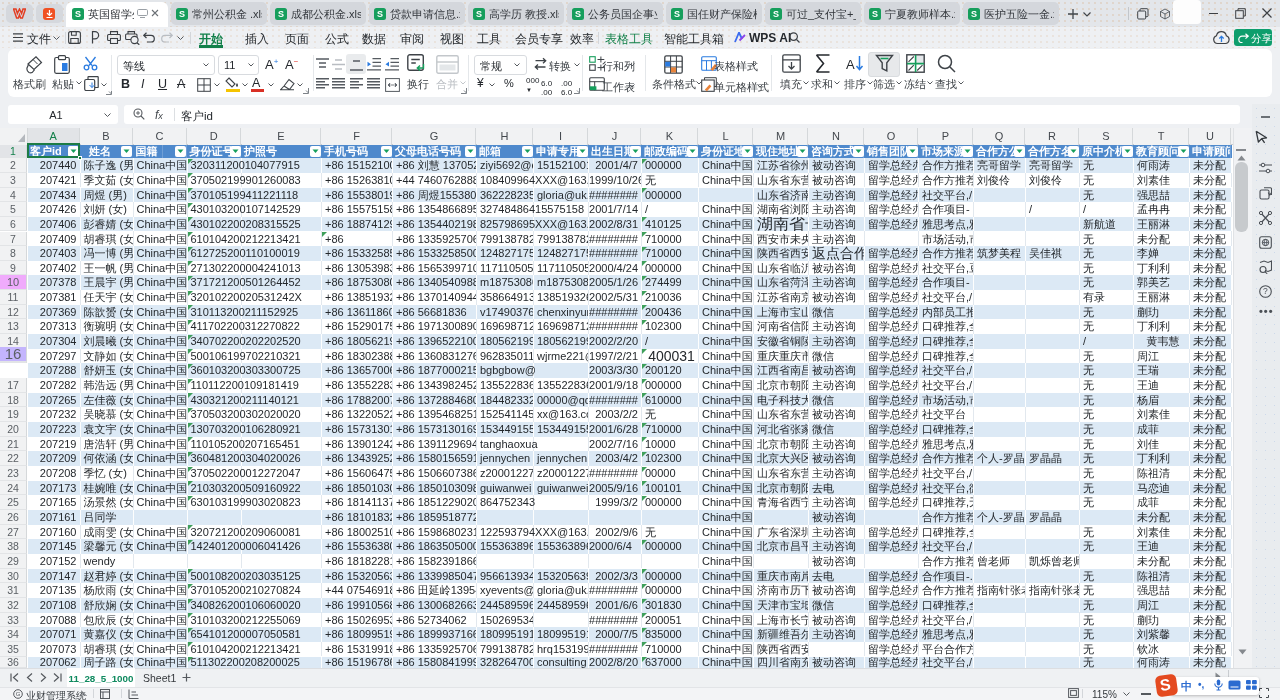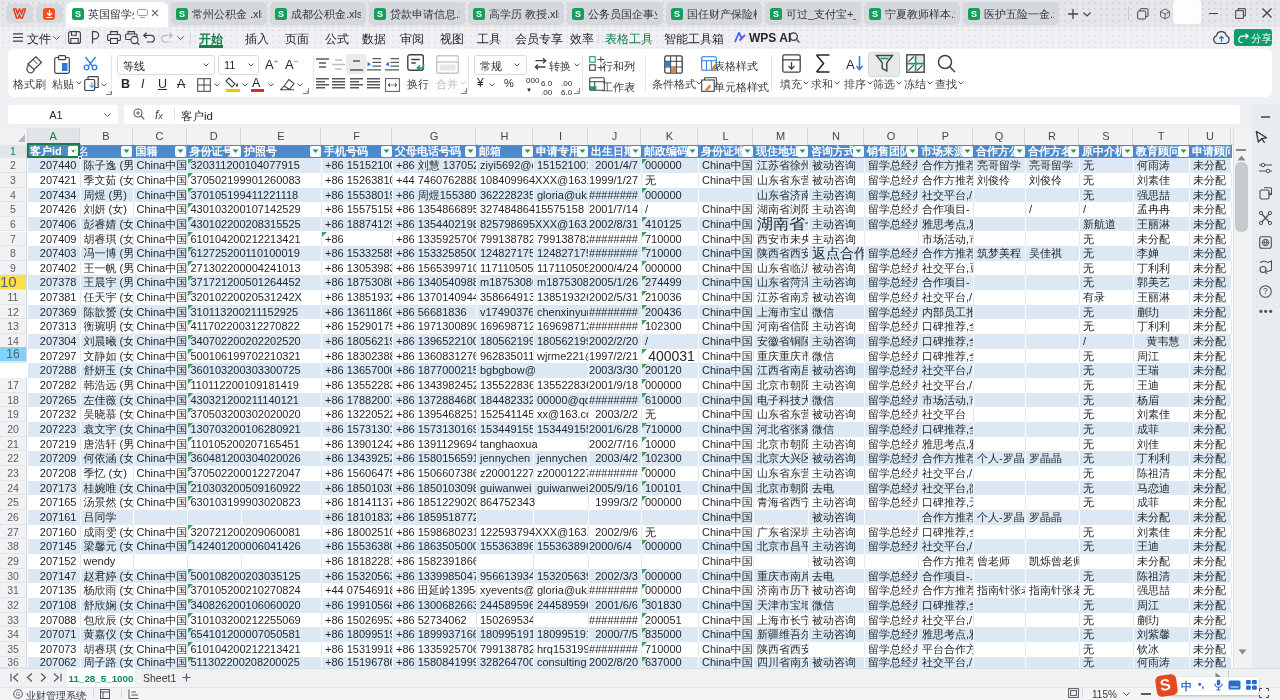--- a/index.html
+++ b/index.html
@@ -528,7 +528,7 @@
 <svg class="ab" style="left:70px;top:148.9px" width="7" height="5" viewBox="0 0 7 5">
     <path d="M0.5 0.5 L3.5 4 L6.5 0.5 Z" fill="#169e5c"></path>
   </svg>
-<div class="ab tx" style="left:65px;top:144.7px;width:76px;height:13.5px;border-right:1px solid #6f9fd6;font-size:11px;font-weight:normal;color:#fff;line-height:13.5px;padding-left:2px">姓名</div>
+<div class="ab tx" style="left:87px;top:144.7px;width:76px;height:13.5px;border-right:1px solid #6f9fd6;font-size:11px;font-weight:bold;color:#fff;line-height:13.5px;padding-left:2px">姓名</div>
 <div class="ab" style="left:121px;top:145.9px;width:11px;height:11px;background:#fff;border-radius:2px"></div>
 <svg class="ab" style="left:123px;top:148.9px" width="7" height="5" viewBox="0 0 7 5">
     <path d="M0.5 0.5 L3.5 4 L6.5 0.5 Z" fill="#169e5c"></path>

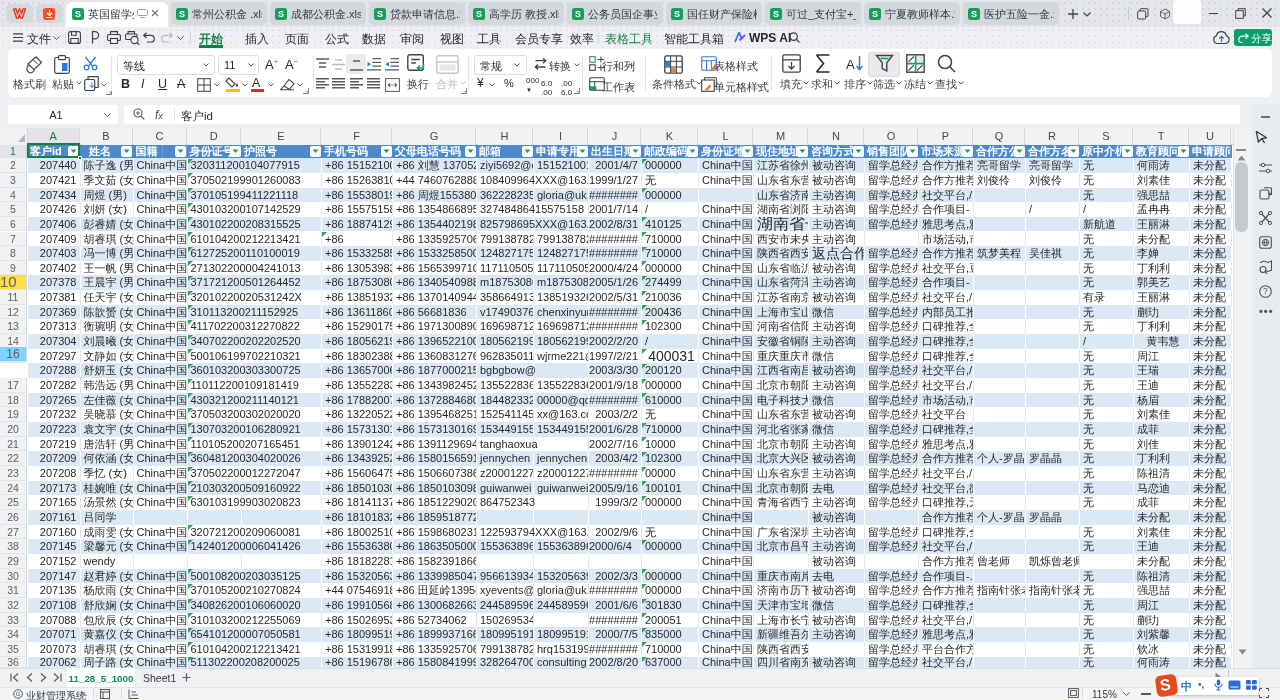--- a/index.html
+++ b/index.html
@@ -660,7 +660,7 @@
 <div class="ab tx" style="left:322px;top:172.86px;width:70px;height:14.66px;font-size:11px;color:#24282c;line-height:14.66px;text-align:left;padding-left:3px">+86 1526381055</div>
 <div class="ab tx" style="left:393px;top:172.86px;width:83px;height:14.66px;font-size:11px;color:#24282c;line-height:14.66px;text-align:left;padding-left:3px">+44 74607628881</div>
 <div class="ab tx" style="left:477px;top:172.86px;width:111px;height:14.66px;font-size:11px;color:#24282c;line-height:14.66px;text-align:left;padding-left:3px">108409964XXX@163.c</div>
-<div class="ab tx" style="left:589px;top:172.86px;width:52px;height:14.66px;font-size:11px;color:#24282c;line-height:14.66px;text-align:right;padding-right:3px">1999/1/27</div>
+<div class="ab tx" style="left:589px;top:172.86px;width:52px;height:14.66px;font-size:11px;color:#24282c;line-height:14.66px;text-align:right;padding-right:3px">1999/10/26</div>
 <div class="ab tx" style="left:642px;top:172.86px;width:56px;height:14.66px;font-size:11px;color:#24282c;line-height:14.66px;text-align:left;padding-left:3px">无</div>
 <div class="ab tx" style="left:699px;top:172.86px;width:54px;height:14.66px;font-size:11px;color:#24282c;line-height:14.66px;text-align:left;padding-left:3px">China中国</div>
 <div class="ab tx" style="left:754px;top:172.86px;width:54px;height:14.66px;font-size:11px;color:#24282c;line-height:14.66px;text-align:left;padding-left:3px">山东省东营</div>

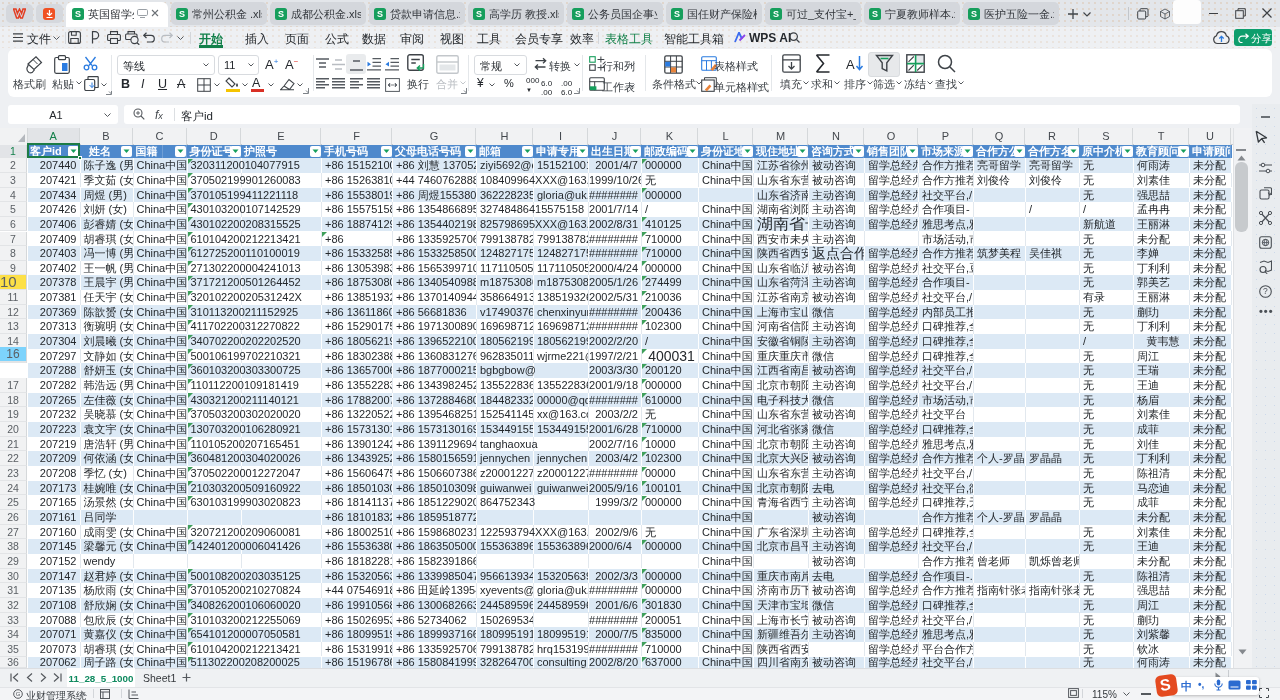--- a/index.html
+++ b/index.html
@@ -456,7 +456,7 @@
 <div class="ab" style="left:0;top:231.5px;width:27px;height:14.66px;background:#f1f2f3;border-right:1px solid #d5d8da;border-bottom:1px solid #e2e4e6;font-size:10.5px;color:#5b6065;text-align:center;line-height:14.66px">7</div>
 <div class="ab" style="left:0;top:246.16px;width:27px;height:14.66px;background:#f1f2f3;border-right:1px solid #d5d8da;border-bottom:1px solid #e2e4e6;font-size:10.5px;color:#5b6065;text-align:center;line-height:14.66px">8</div>
 <div class="ab" style="left:0;top:260.82px;width:27px;height:14.66px;background:#f1f2f3;border-right:1px solid #d5d8da;border-bottom:1px solid #e2e4e6;font-size:10.5px;color:#5b6065;text-align:center;line-height:14.66px">9</div>
-<div class="ab" style="left:0;top:275.48px;width:27px;height:14.66px;background:#fde047;border-right:1px solid #d5d8da;border-bottom:1px solid #e2e4e6;font-size:15px;color:#5b6065;line-height:14.66px">10</div>
+<div class="ab" style="left:0;top:275.48px;width:27px;height:14.66px;background:#f0abfc;border-right:1px solid #d5d8da;border-bottom:1px solid #e2e4e6;font-size:11px;color:#5b6065;text-align:center;line-height:14.66px">10</div>
 <div class="ab" style="left:0;top:290.14px;width:27px;height:14.66px;background:#f1f2f3;border-right:1px solid #d5d8da;border-bottom:1px solid #e2e4e6;font-size:10.5px;color:#5b6065;text-align:center;line-height:14.66px">11</div>
 <div class="ab" style="left:0;top:304.8px;width:27px;height:14.66px;background:#f1f2f3;border-right:1px solid #d5d8da;border-bottom:1px solid #e2e4e6;font-size:10.5px;color:#5b6065;text-align:center;line-height:14.66px">12</div>
 <div class="ab" style="left:0;top:319.46px;width:27px;height:14.66px;background:#f1f2f3;border-right:1px solid #d5d8da;border-bottom:1px solid #e2e4e6;font-size:10.5px;color:#5b6065;text-align:center;line-height:14.66px">13</div>

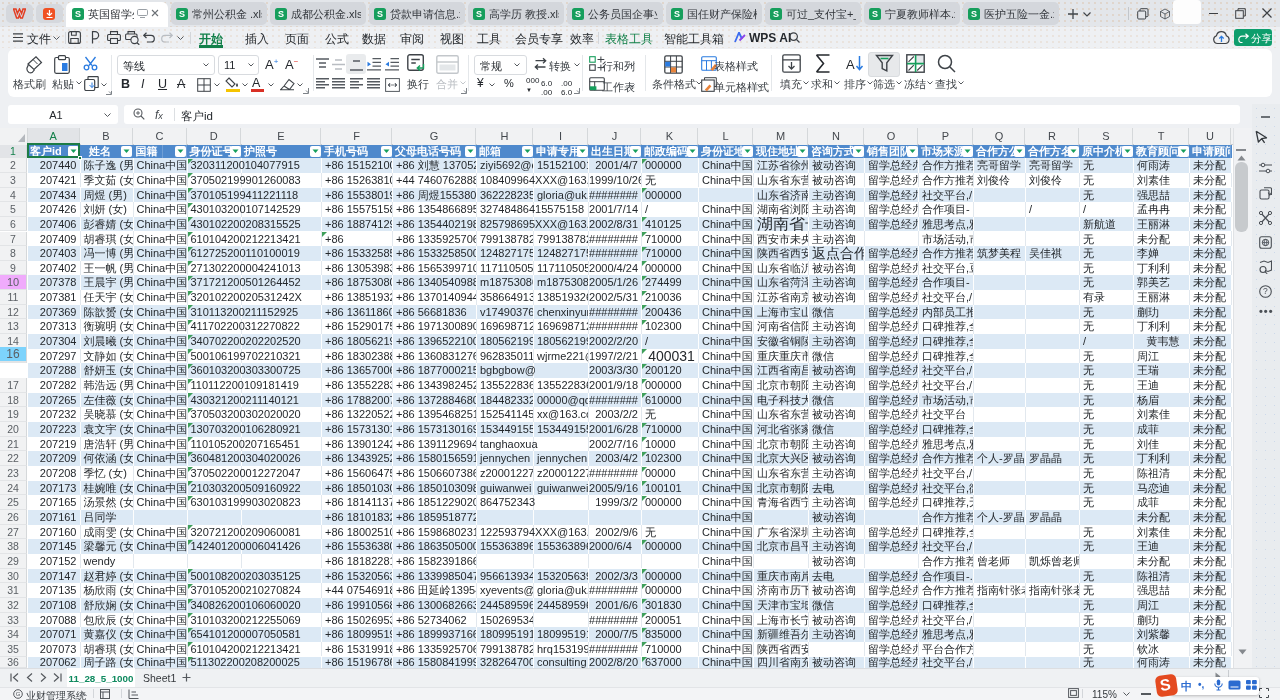--- a/index.html
+++ b/index.html
@@ -462,7 +462,7 @@
 <div class="ab" style="left:0;top:319.46px;width:27px;height:14.66px;background:#f1f2f3;border-right:1px solid #d5d8da;border-bottom:1px solid #e2e4e6;font-size:10.5px;color:#5b6065;text-align:center;line-height:14.66px">13</div>
 <div class="ab" style="left:0;top:334.12px;width:27px;height:14.66px;background:#f1f2f3;border-right:1px solid #d5d8da;border-bottom:1px solid #e2e4e6;font-size:10.5px;color:#5b6065;text-align:center;line-height:14.66px">14</div>
 <div class="ab" style="left:0;top:348.78px;width:27px;height:14.66px;background:#f1f2f3;border-right:1px solid #d5d8da;border-bottom:1px solid #e2e4e6;font-size:10.5px;color:#5b6065;text-align:center;line-height:14.66px">15</div>
-<div class="ab" style="left:0;top:347px;width:27px;height:14.66px;background:#7dd3fc;border-right:1px solid #d5d8da;border-bottom:1px solid #e2e4e6;font-size:12px;color:#5b6065;text-align:center;line-height:14.66px">16</div>
+<div class="ab" style="left:0;top:347px;width:27px;height:14.66px;background:#c4b5fd;border-right:1px solid #d5d8da;border-bottom:1px solid #e2e4e6;font-size:15px;color:#5b6065;text-align:center;line-height:14.66px">16</div>
 <div class="ab" style="left:0;top:378.1px;width:27px;height:14.66px;background:#f1f2f3;border-right:1px solid #d5d8da;border-bottom:1px solid #e2e4e6;font-size:10.5px;color:#5b6065;text-align:center;line-height:14.66px">17</div>
 <div class="ab" style="left:0;top:392.76px;width:27px;height:14.66px;background:#f1f2f3;border-right:1px solid #d5d8da;border-bottom:1px solid #e2e4e6;font-size:10.5px;color:#5b6065;text-align:center;line-height:14.66px">18</div>
 <div class="ab" style="left:0;top:407.42px;width:27px;height:14.66px;background:#f1f2f3;border-right:1px solid #d5d8da;border-bottom:1px solid #e2e4e6;font-size:10.5px;color:#5b6065;text-align:center;line-height:14.66px">19</div>

